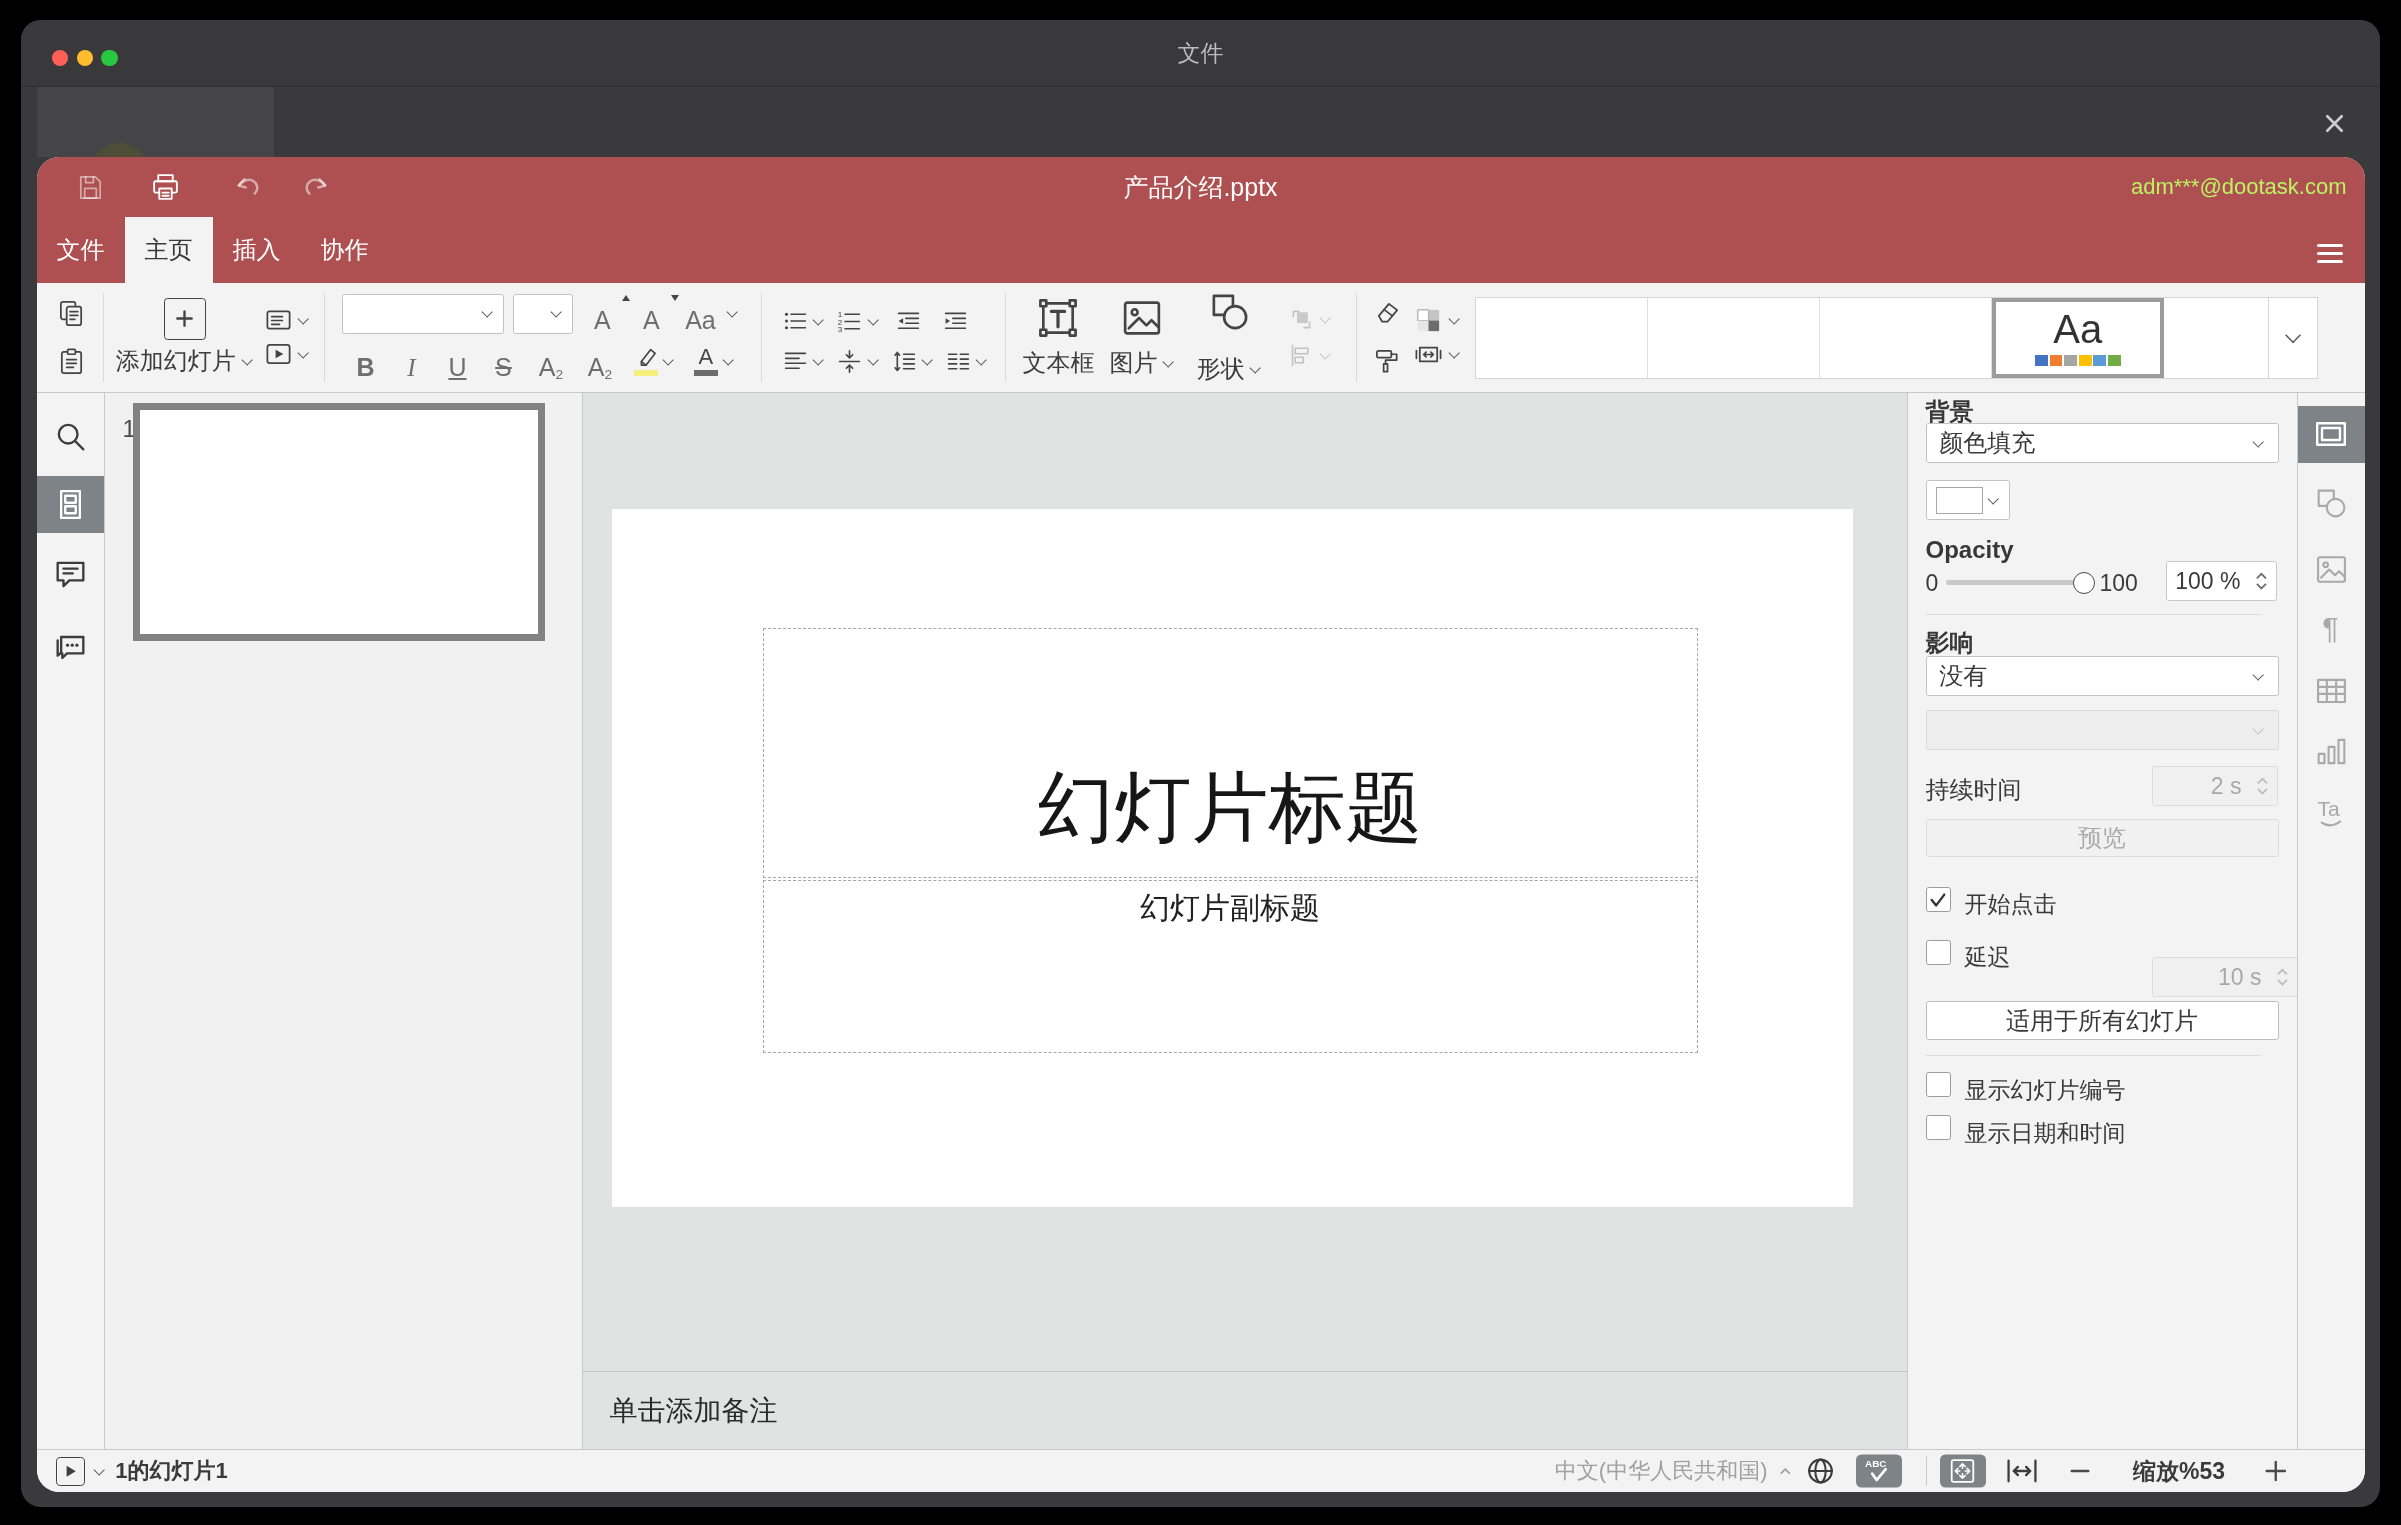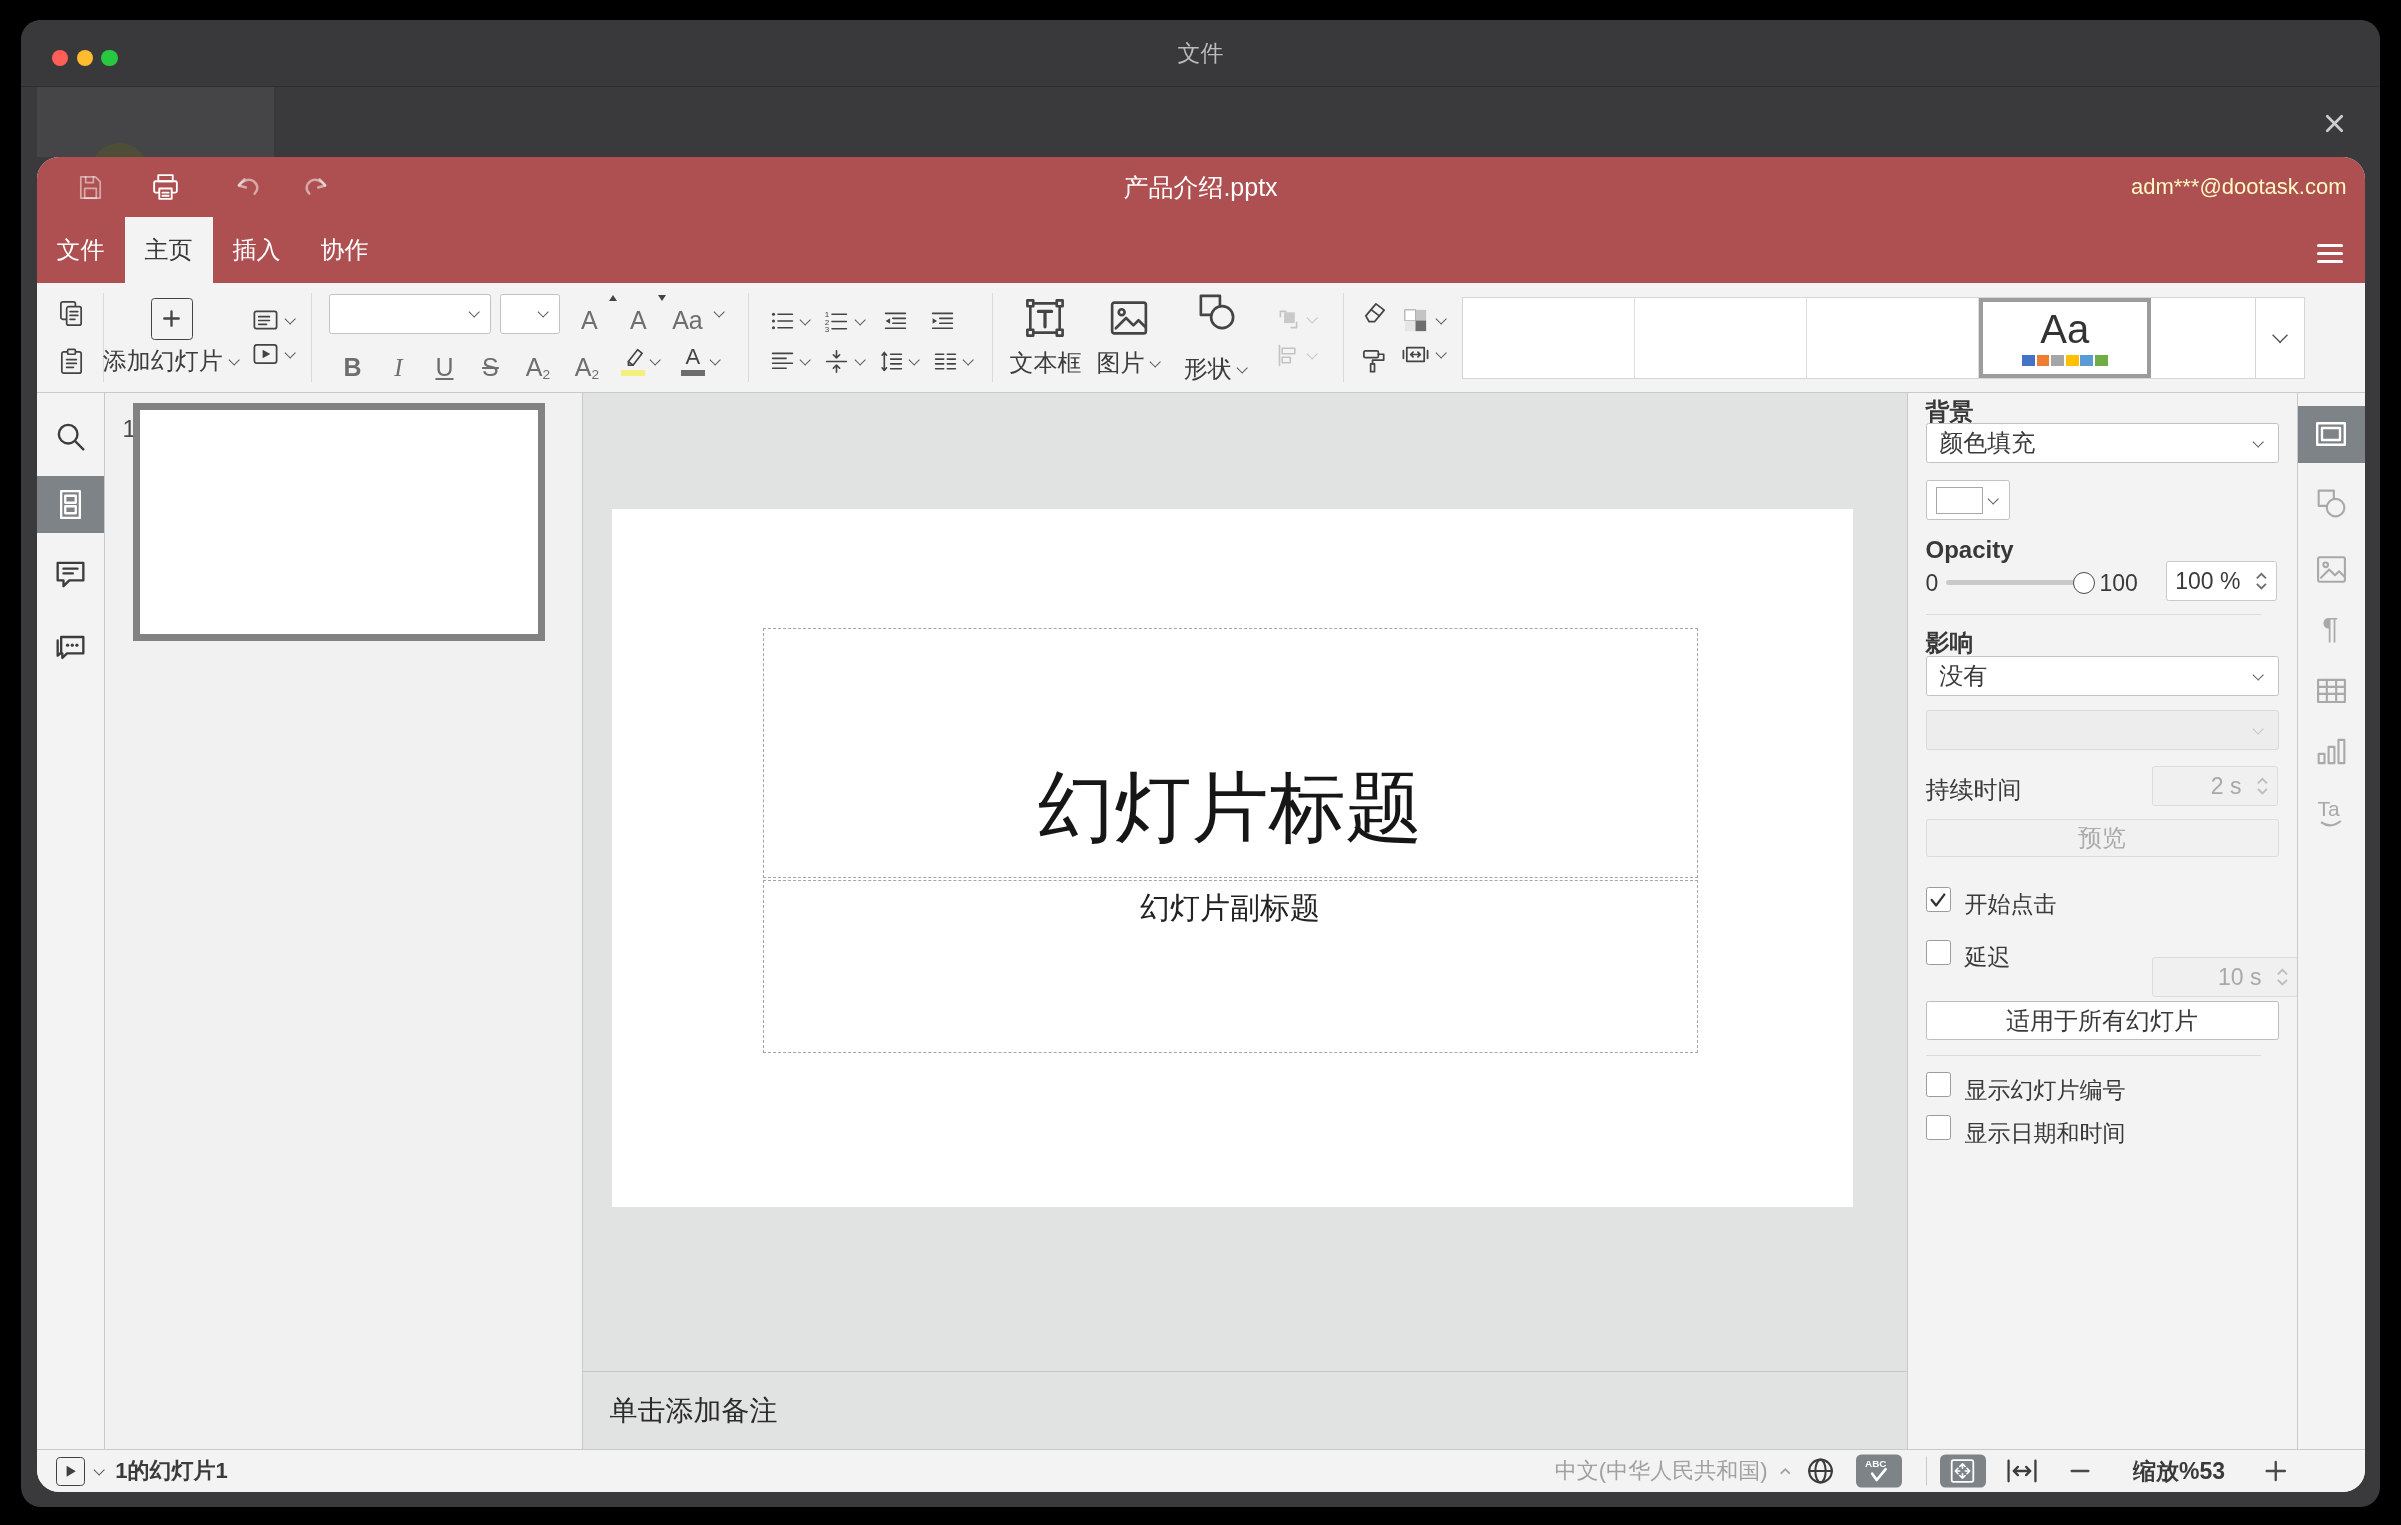--- a/index.html
+++ b/index.html
@@ -26,7 +26,7 @@
   .quickrow{position:relative;height:60px;}
   .qicon{position:absolute;top:10px;width:40px;height:40px;display:flex;align-items:center;justify-content:center;}
   .doc-title{position:absolute;left:0;right:0;top:0;height:60px;display:flex;align-items:center;justify-content:center;color:#fff;font-size:25px;}
-  .user-email{position:absolute;right:18px;top:0;height:60px;display:flex;align-items:center;color:#fef9c3;font-size:22px;}
+  .user-email{position:absolute;right:18px;top:0;height:60px;display:flex;align-items:center;color:#bef264;font-size:22px;}
   .tabsrow{position:absolute;left:0;bottom:0;height:66px;display:flex;}
   .tab{width:88px;display:flex;align-items:center;justify-content:center;color:#fff;font-size:24px;}
   .tab.active{background:#f3f3f3;color:#383838;}

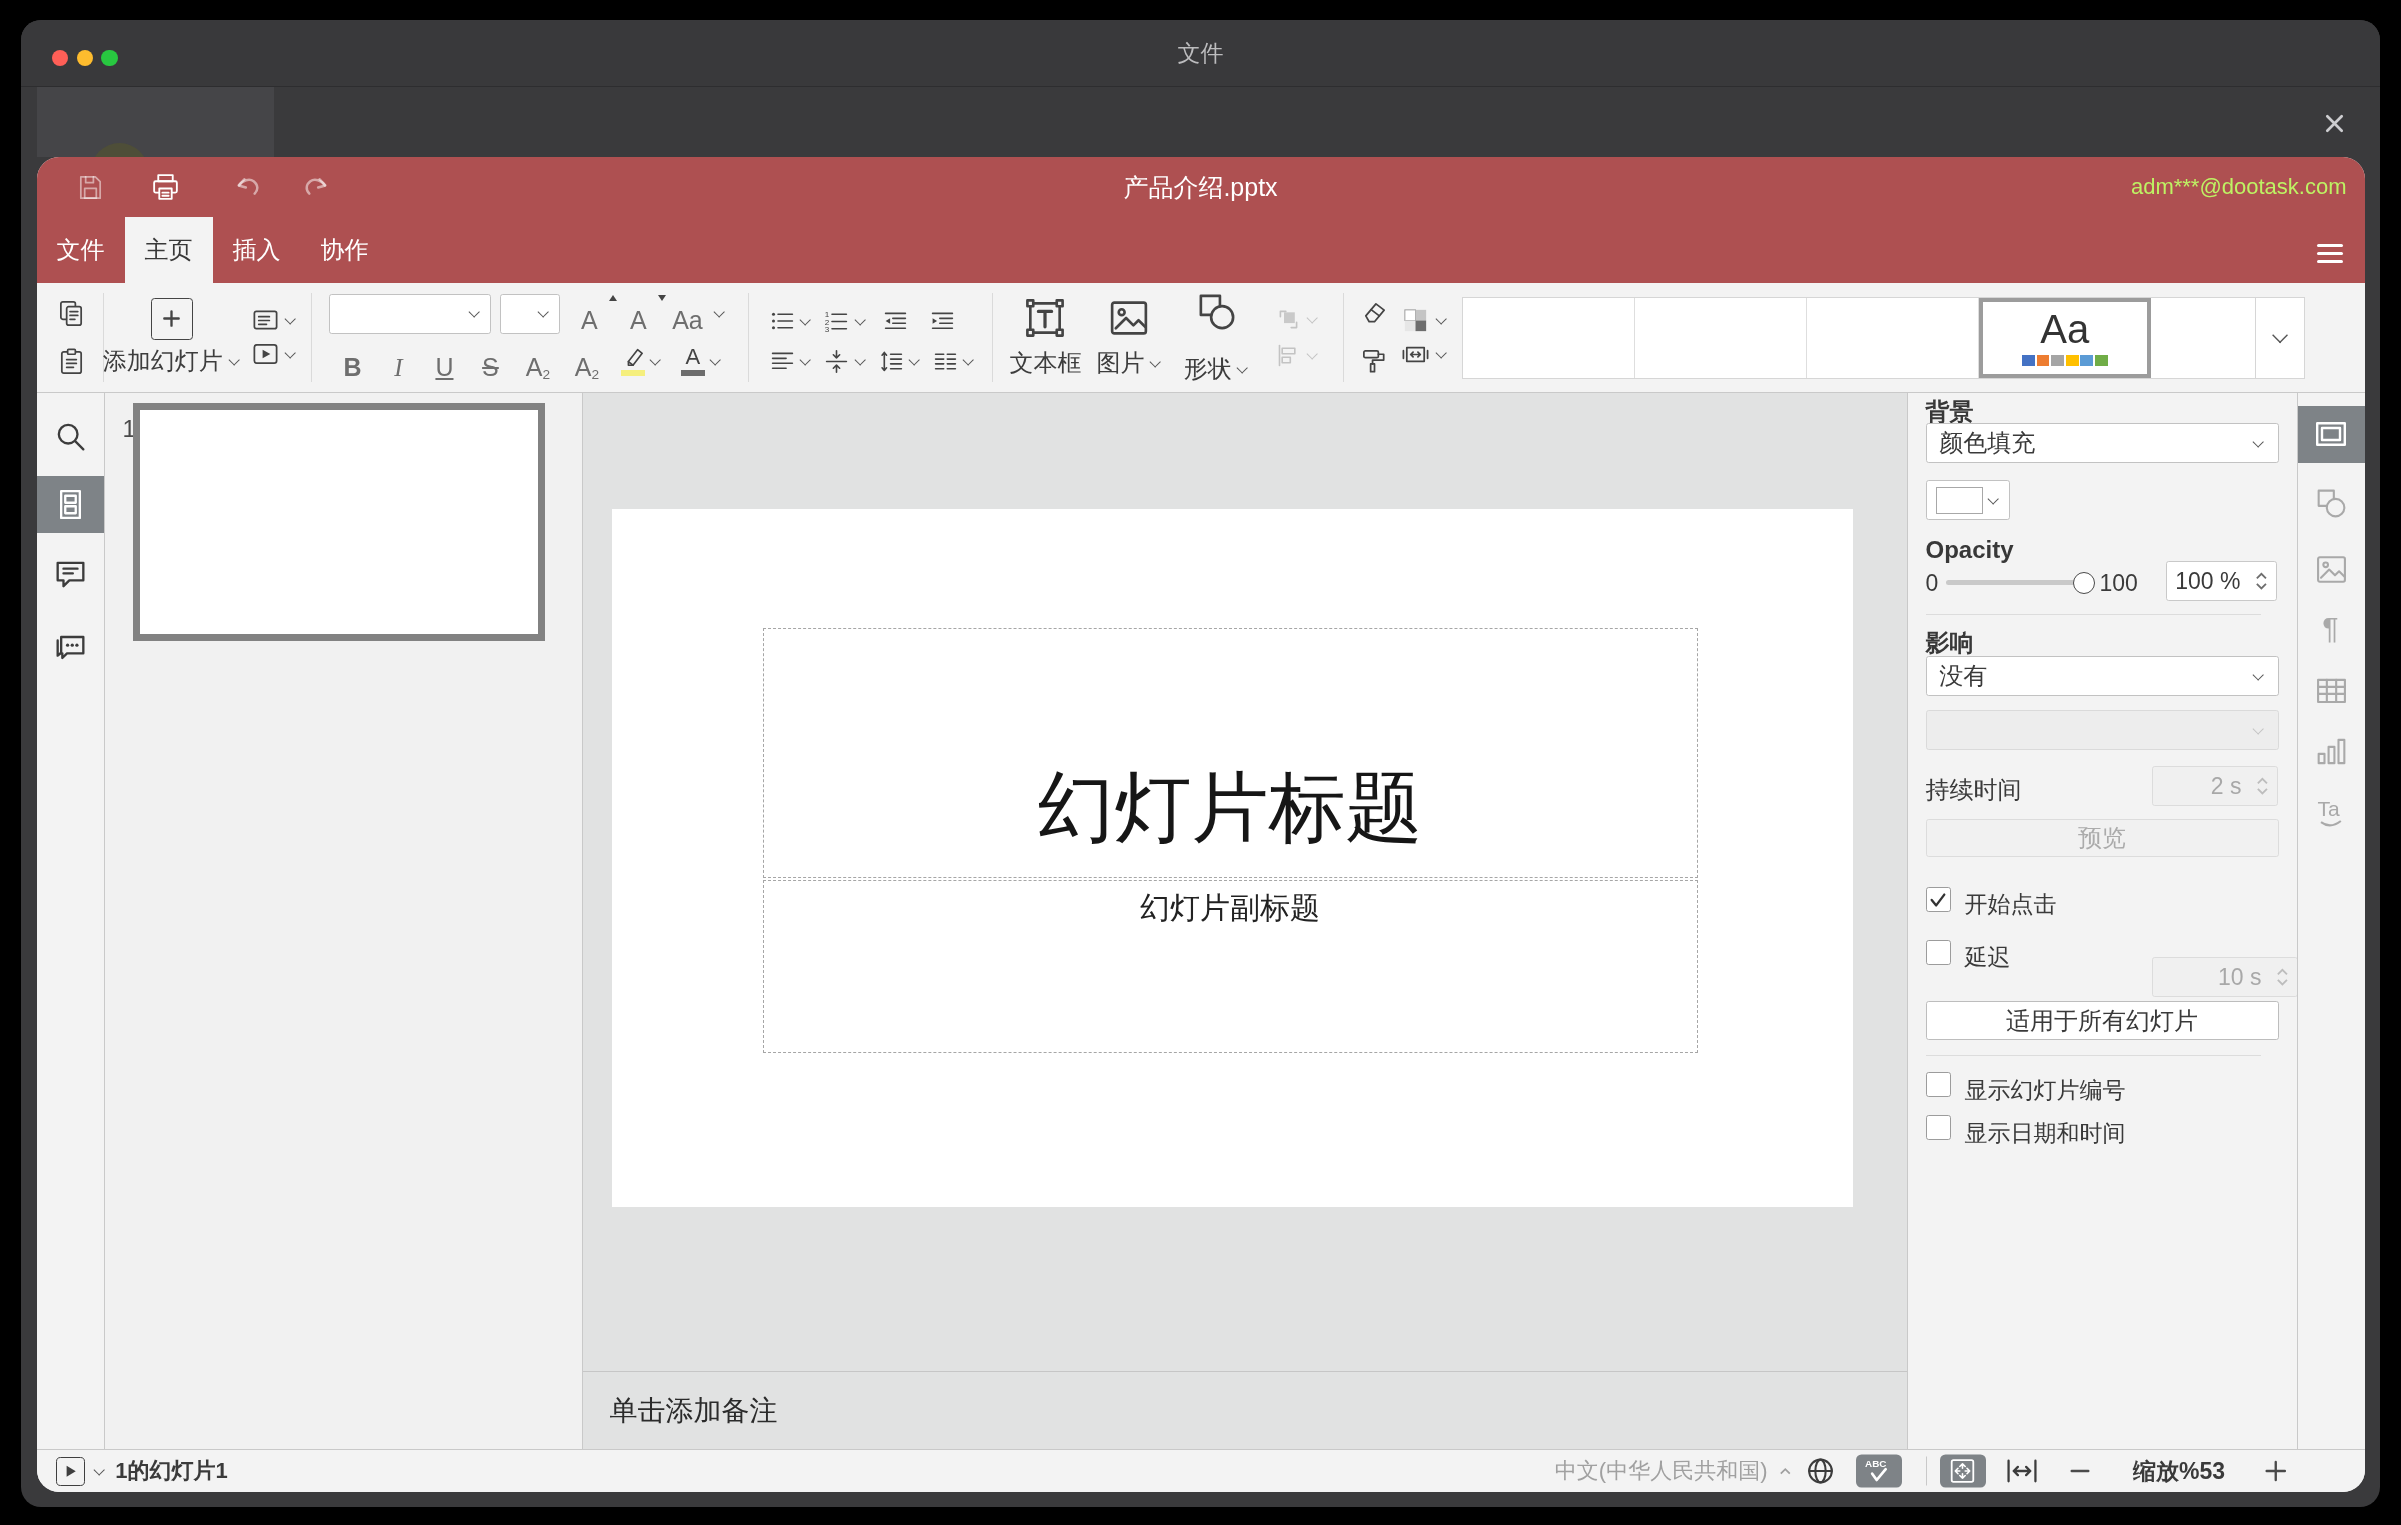--- a/index.html
+++ b/index.html
@@ -200,7 +200,7 @@
 
         <div class="sep" style="margin-left:12.8px"></div>
 
-        <div class="tcol" style="margin-left:0;width:137px">
+        <div class="tcol" style="margin-left:13px;width:137px">
           <div class="addslide-sq">
             <svg class="ic" width="27" height="27" viewBox="0 0 30 30">
                 <path d="M15 7v16M7 15h16" stroke-width="2.6"></path>

